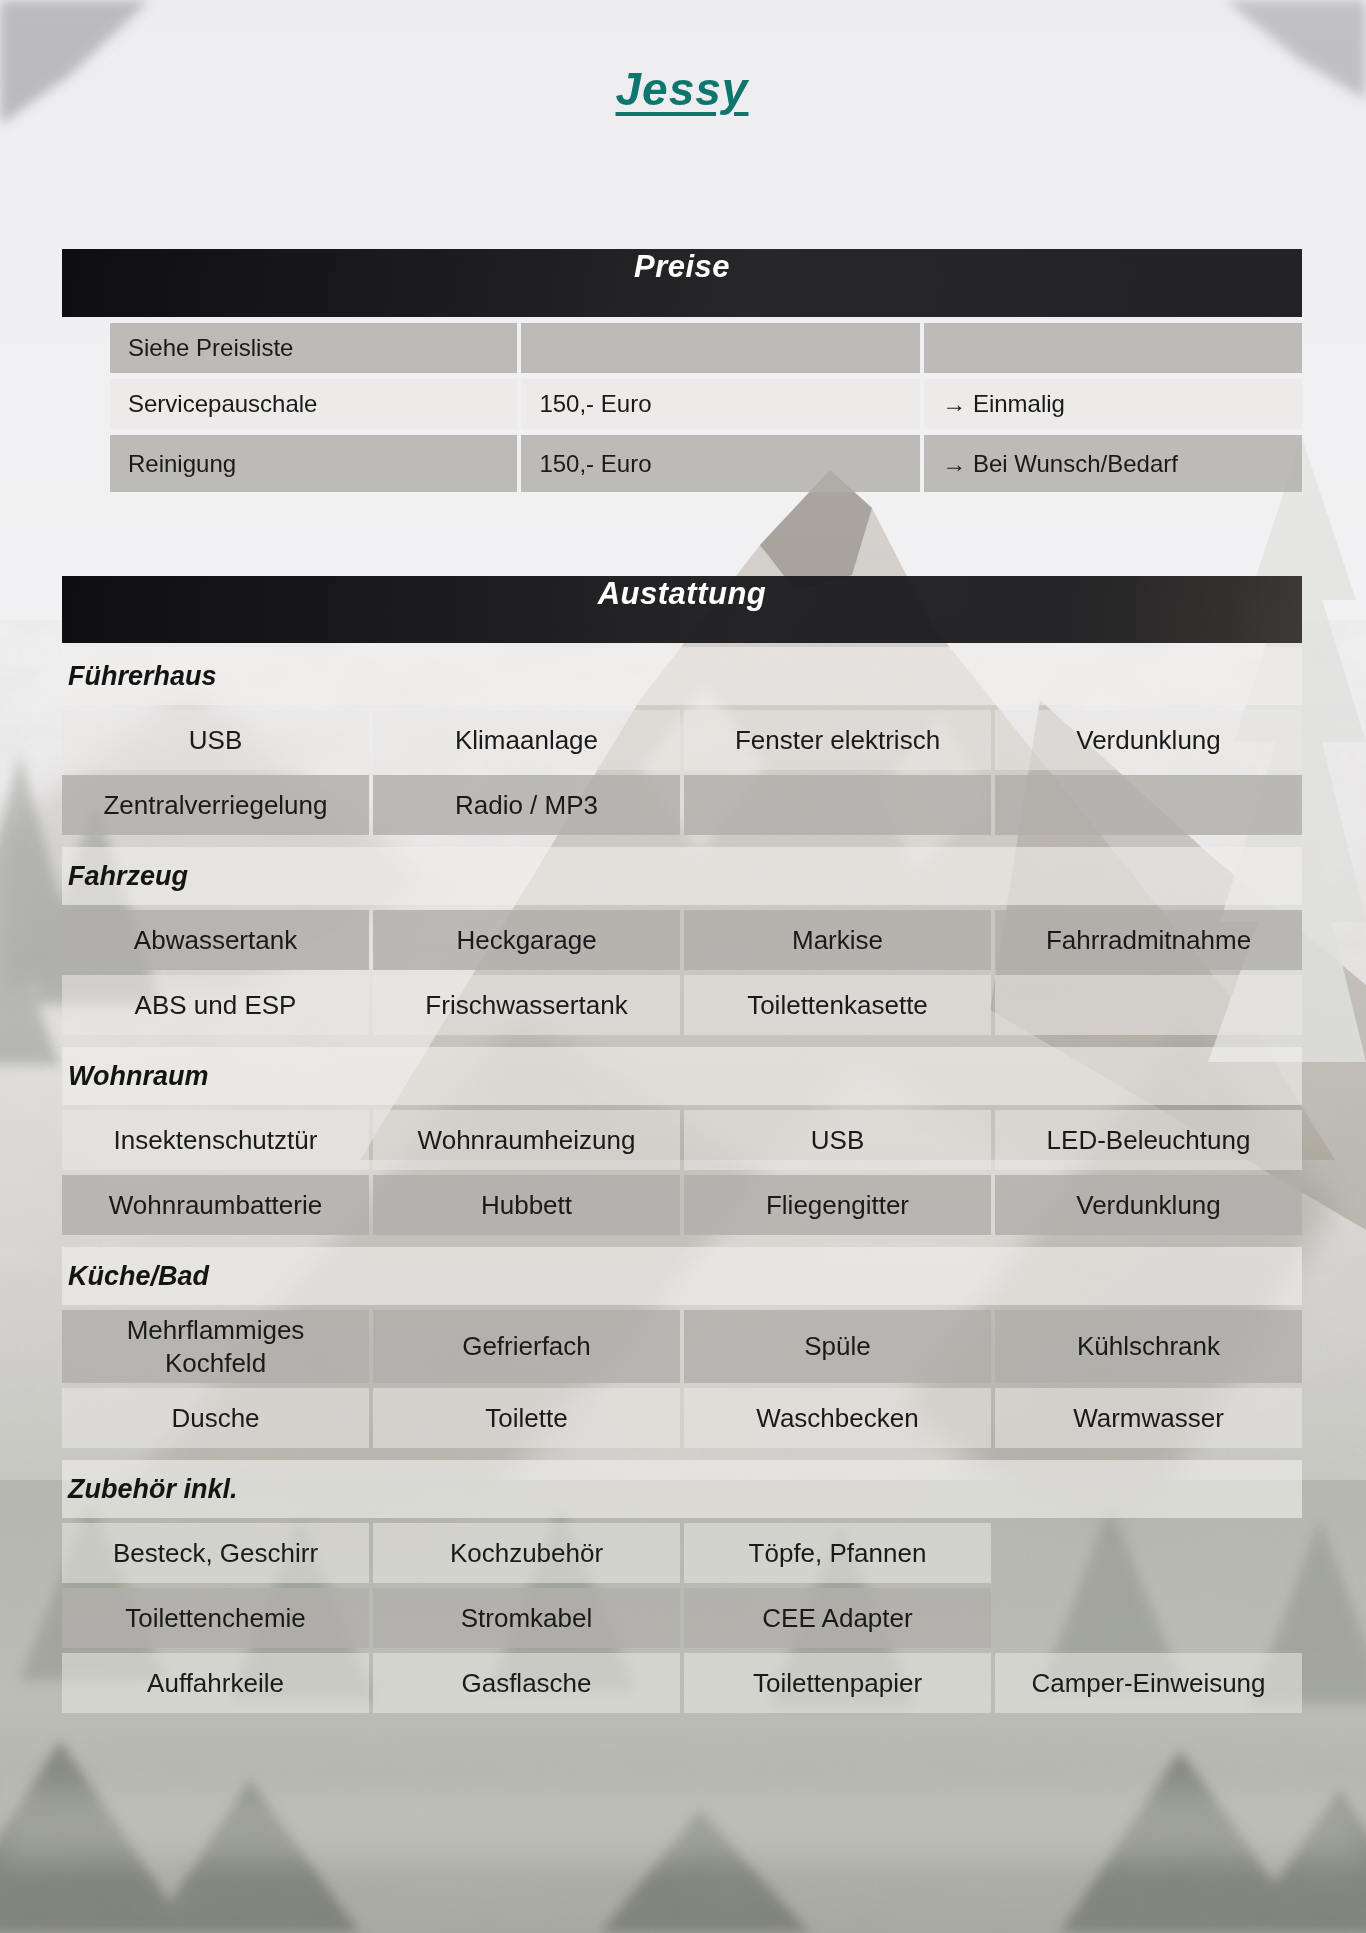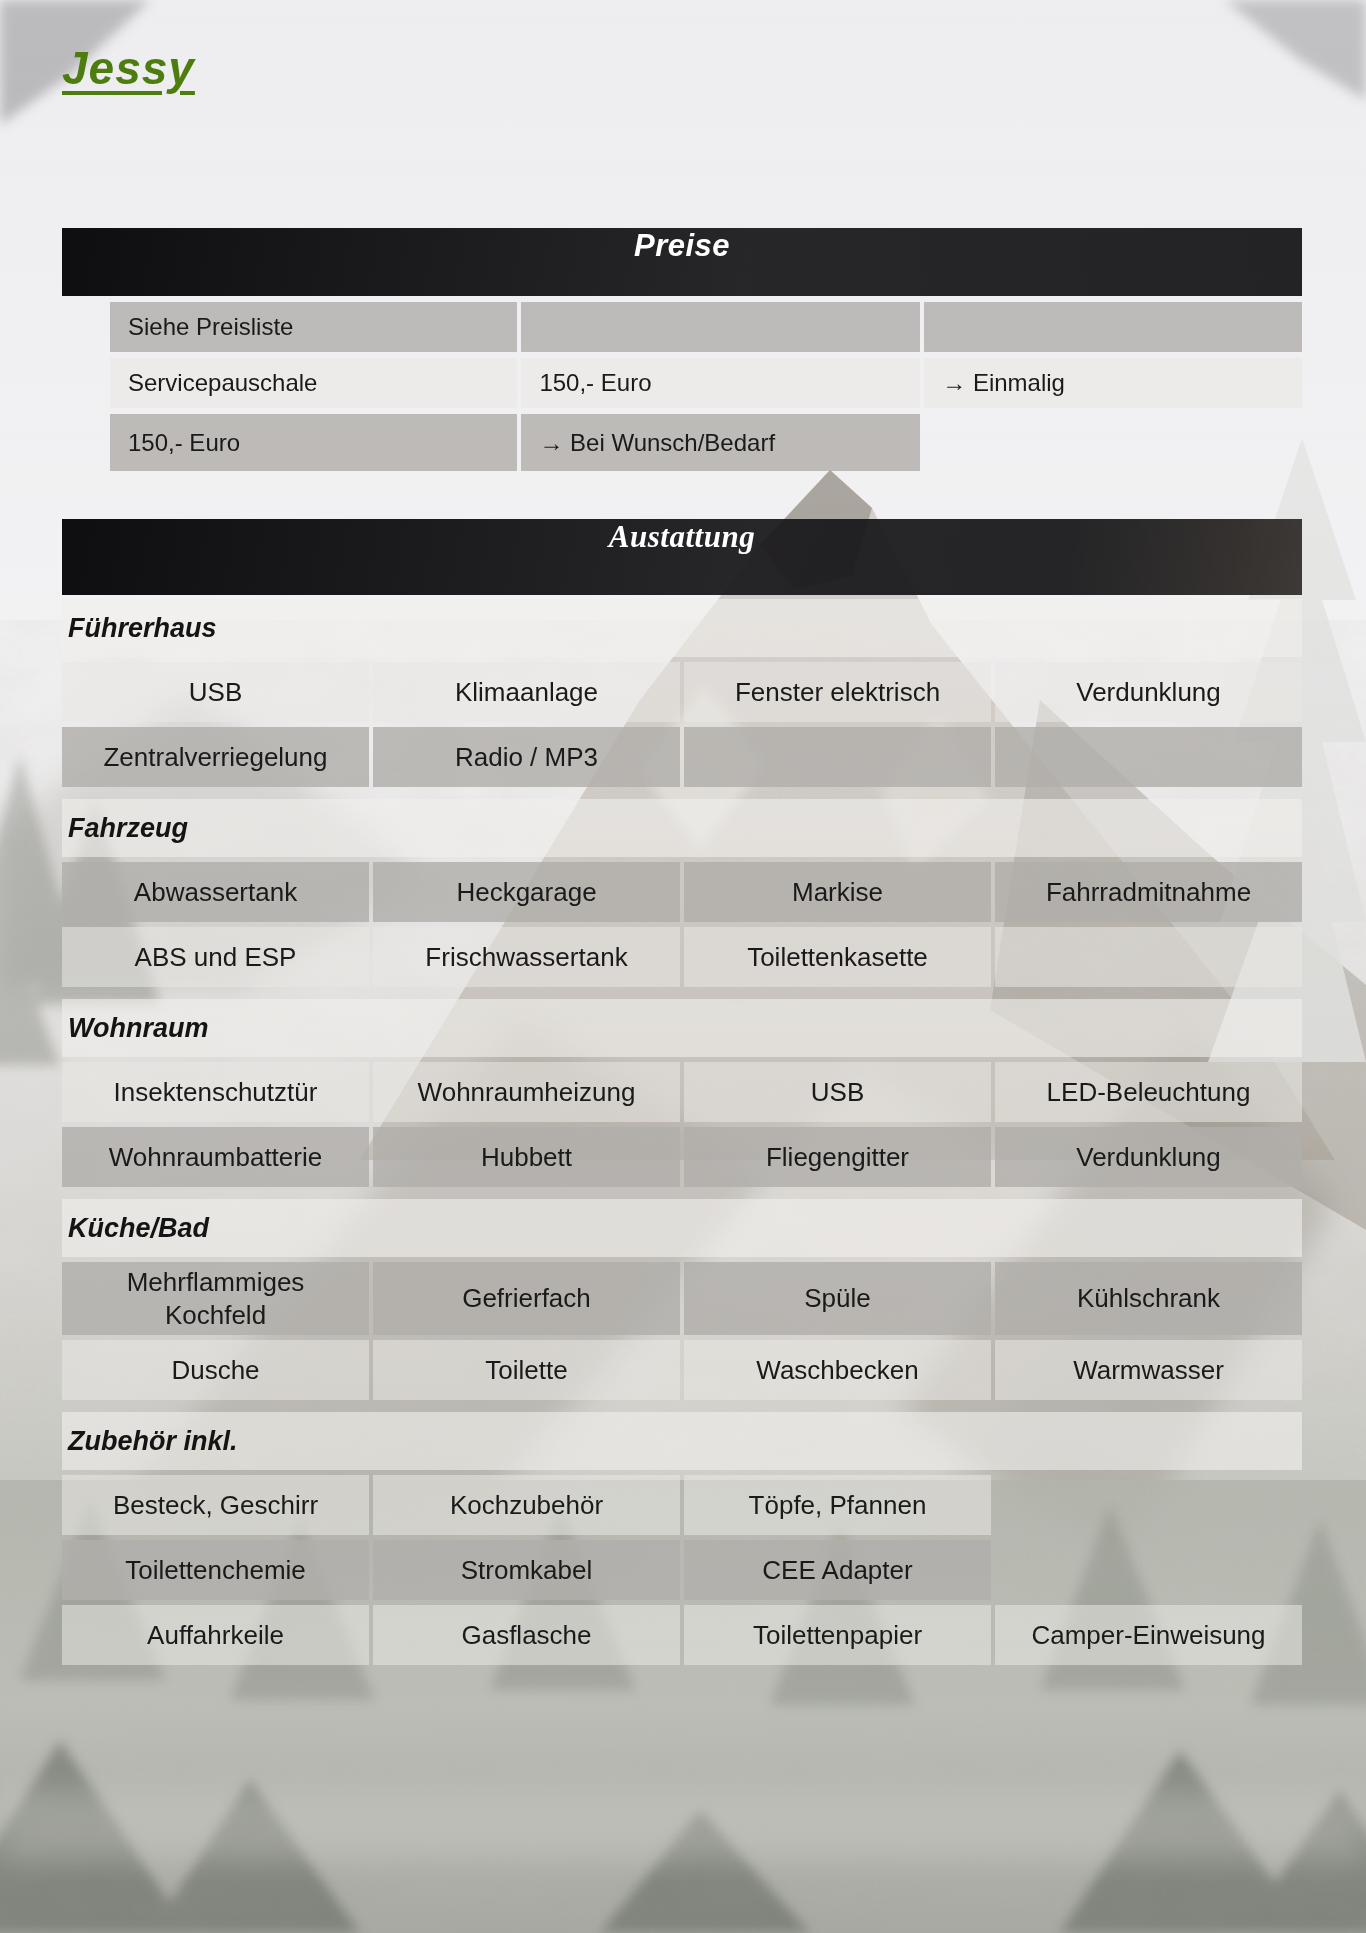--- a/index.html
+++ b/index.html
@@ -13,8 +13,8 @@
   .content{position:absolute;left:62px;top:0;width:1240px;}
 
   .title{
-    margin-top:41px;
-    font-size:46px;font-weight:bold;font-style:italic;color:#4d7c0f;
+    margin-top:62px;text-align:center;
+    font-size:46px;font-weight:bold;font-style:italic;color:#0f766e;
     text-decoration:underline;text-decoration-thickness:3.5px;text-underline-offset:7px;
     letter-spacing:1px;
   }

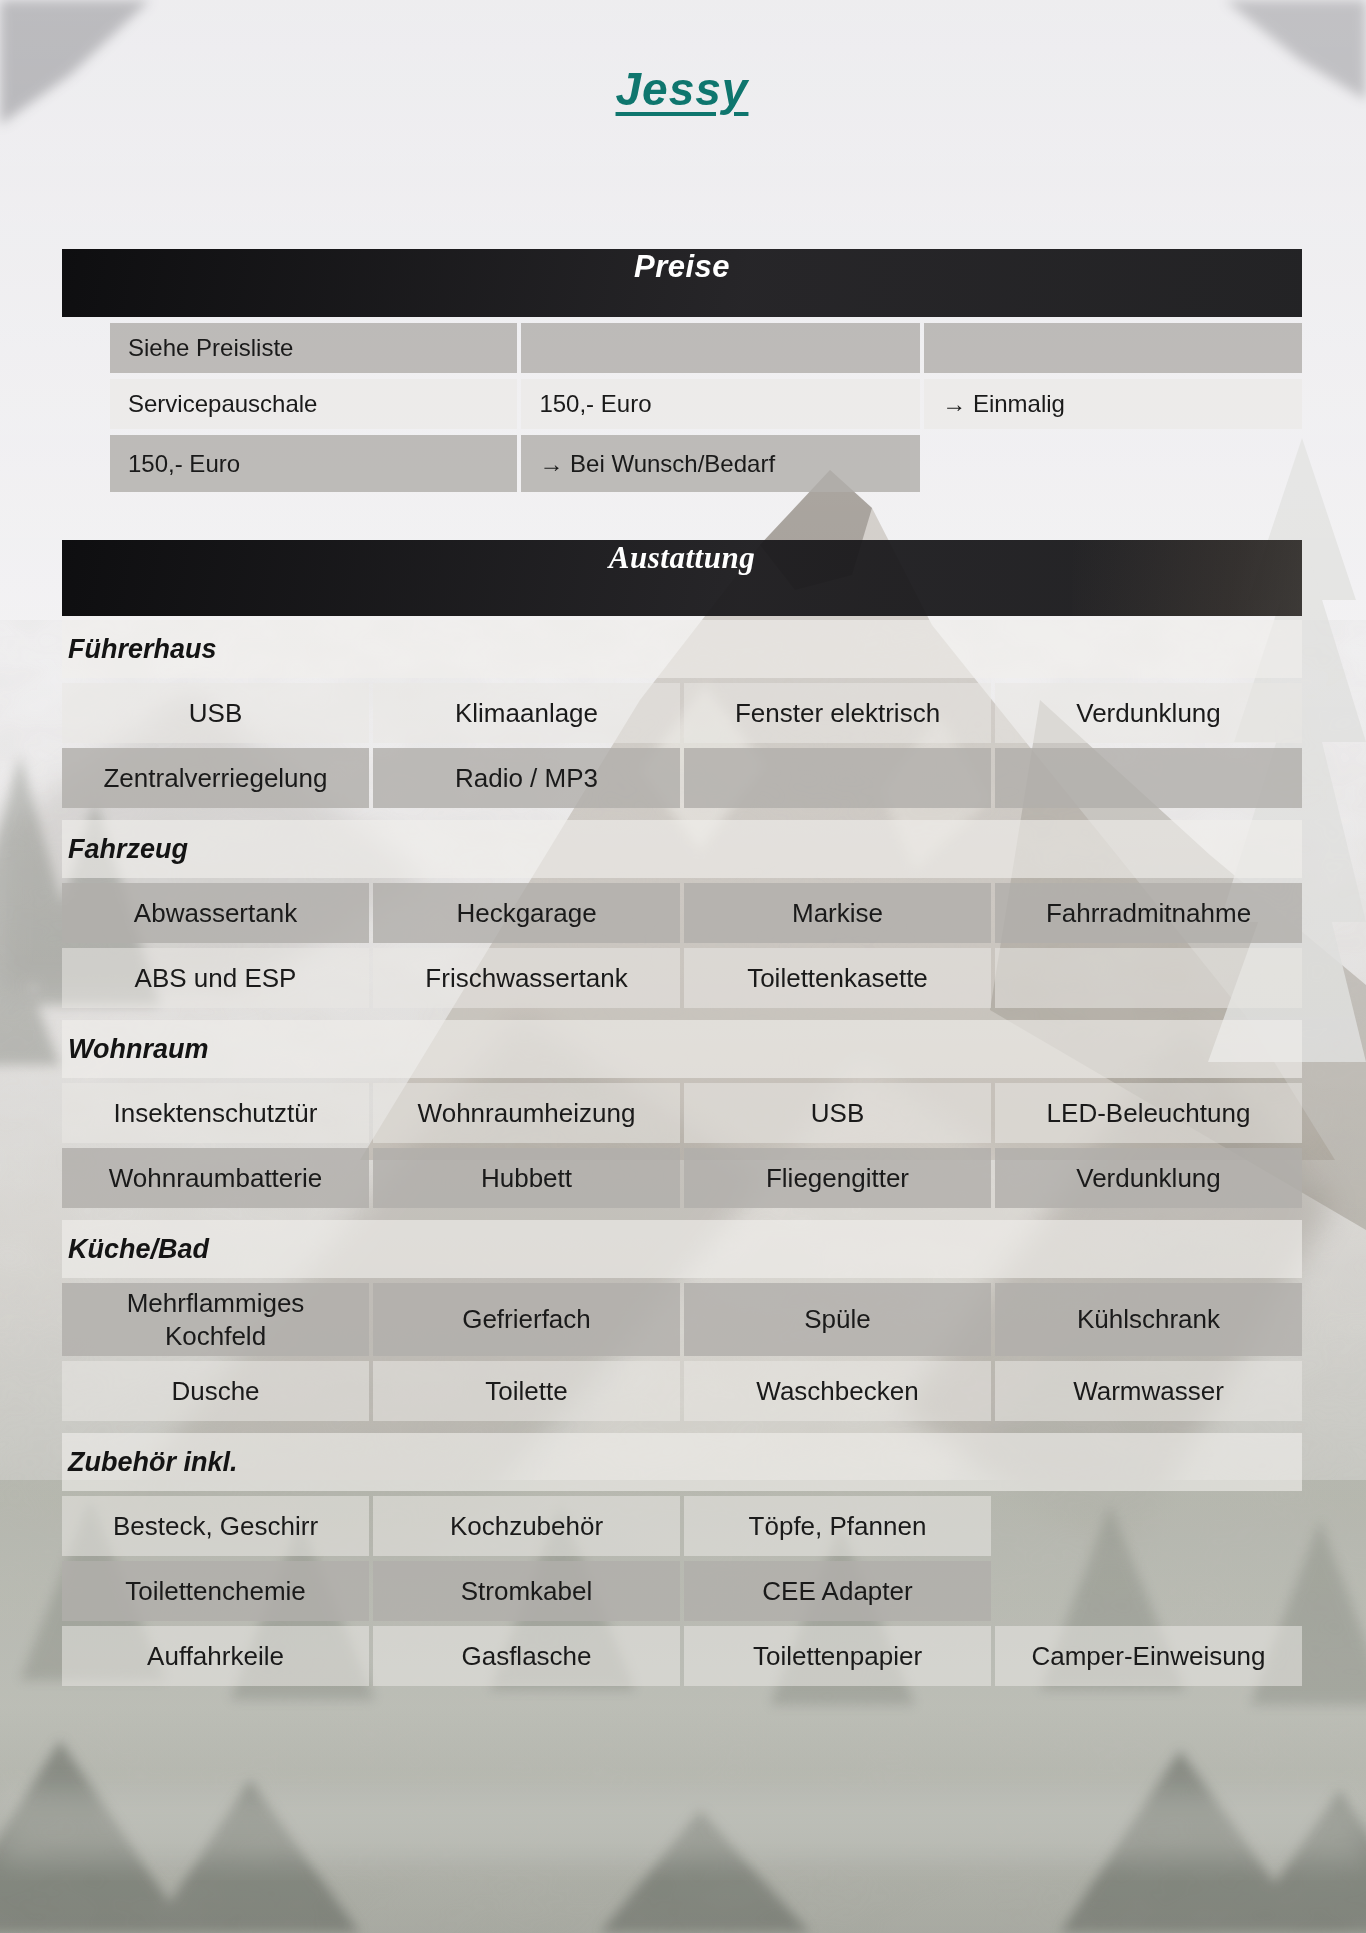--- a/index.html
+++ b/index.html
@@ -170,6 +170,7 @@
         <div class="pcell">→ Einmalig</div>
       </div>
       <div class="prow prow--tall shade-dark">
+        <div class="pcell">Reinigung</div>
         <div class="pcell">150,- Euro</div>
         <div class="pcell">→ Bei Wunsch/Bedarf</div>
       </div>

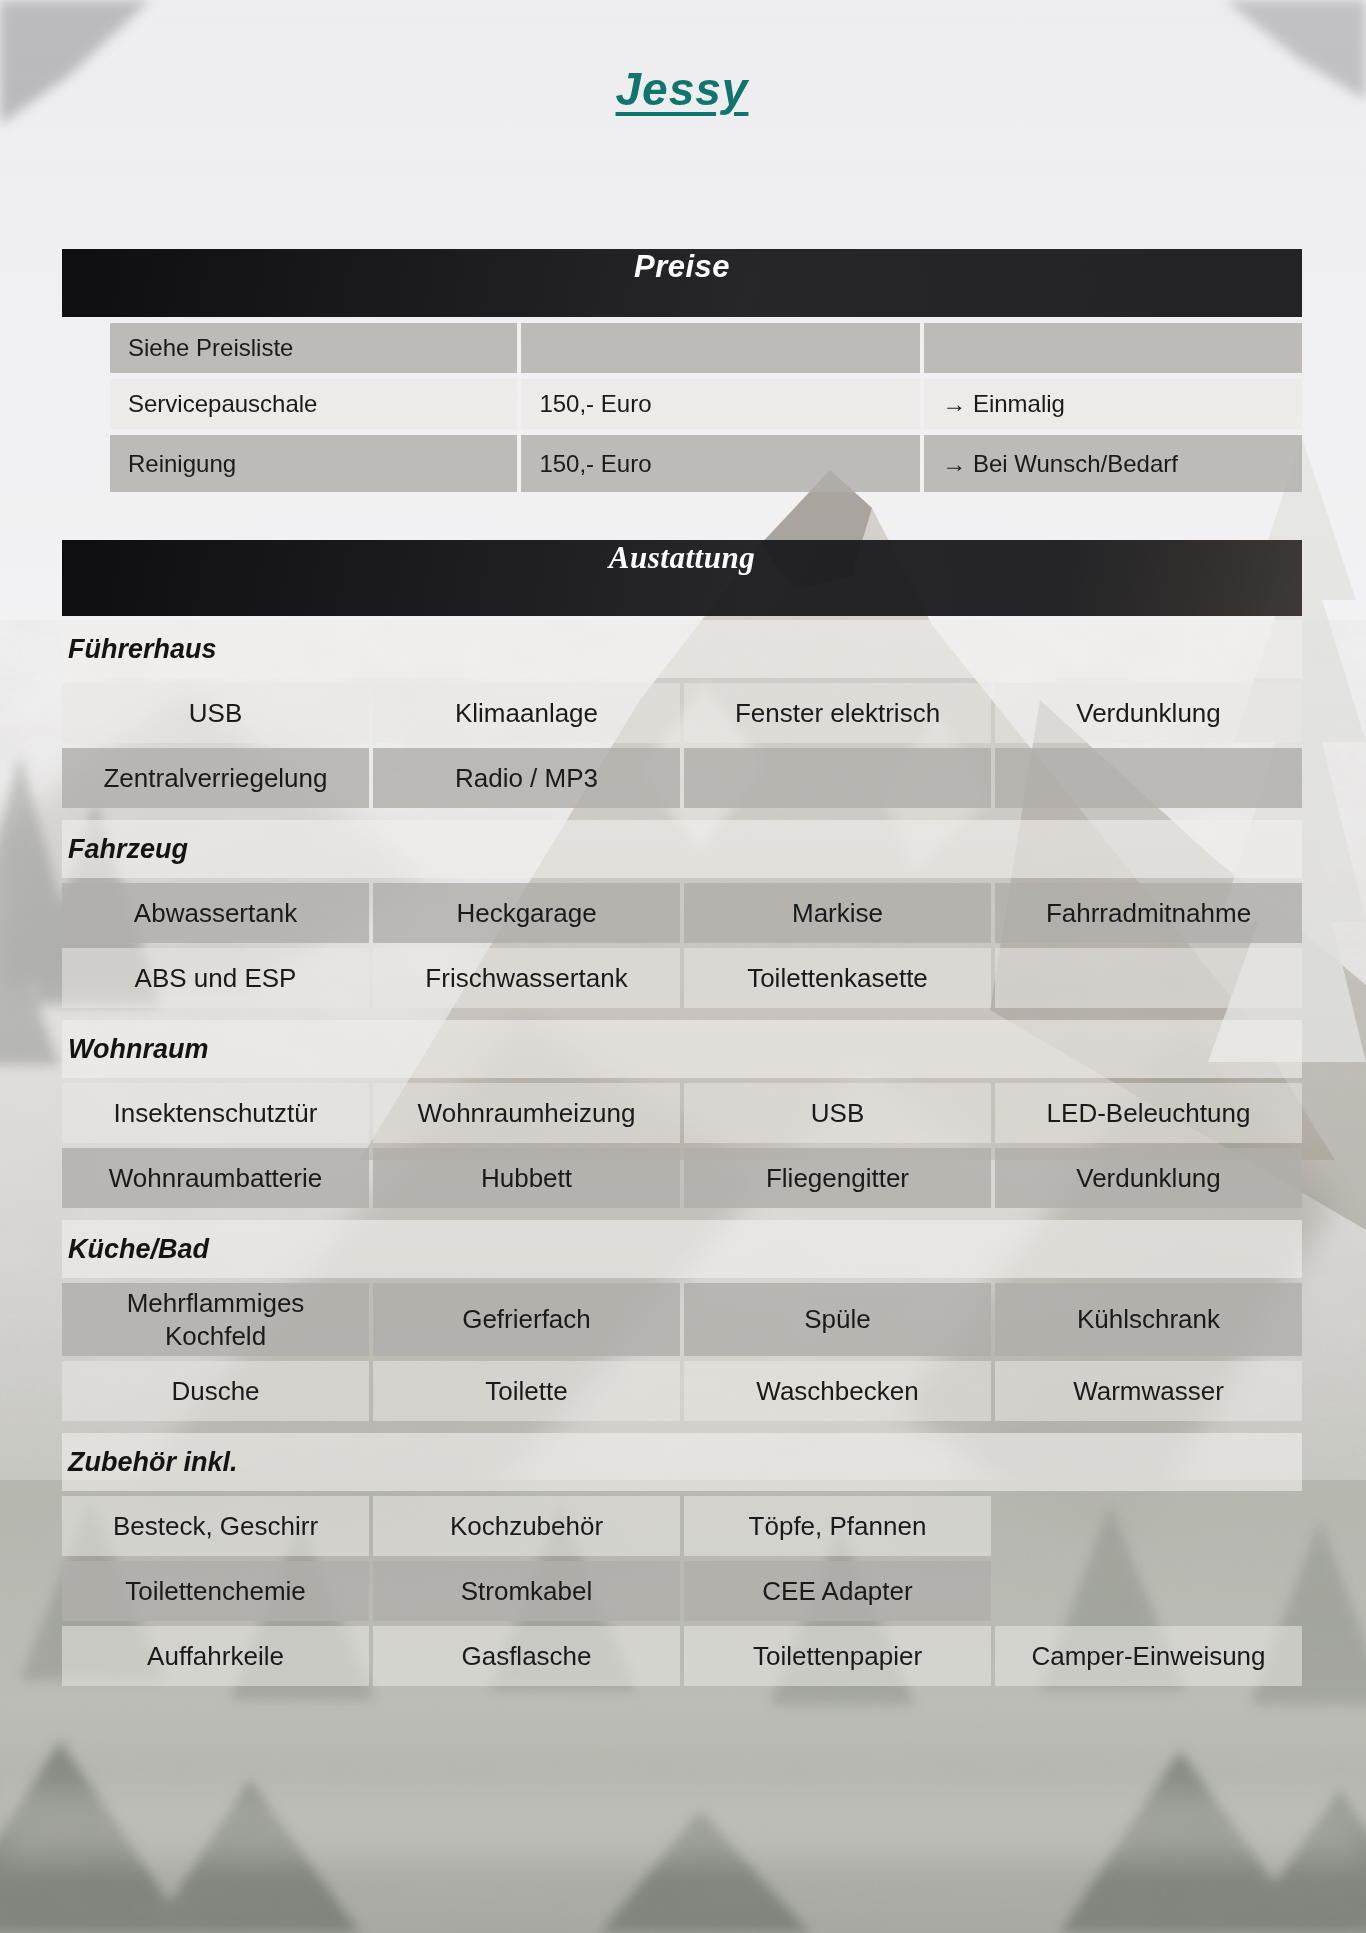--- a/index.html
+++ b/index.html
@@ -26,7 +26,7 @@
     position:relative;
   }
   .bar--preise{margin-top:133px;}
-  .bar--aus{margin-top:48px;height:76px;font-family:Liberation Serif, serif;}
+  .bar--aus{margin-top:84px;height:67px;}
   .bar--aus::after{
     content:"";position:absolute;right:0;top:0;bottom:0;width:230px;
     background:linear-gradient(100deg, rgba(0,0,0,0) 0%, rgba(96,84,72,.28) 70%, rgba(140,128,112,.25) 100%);

